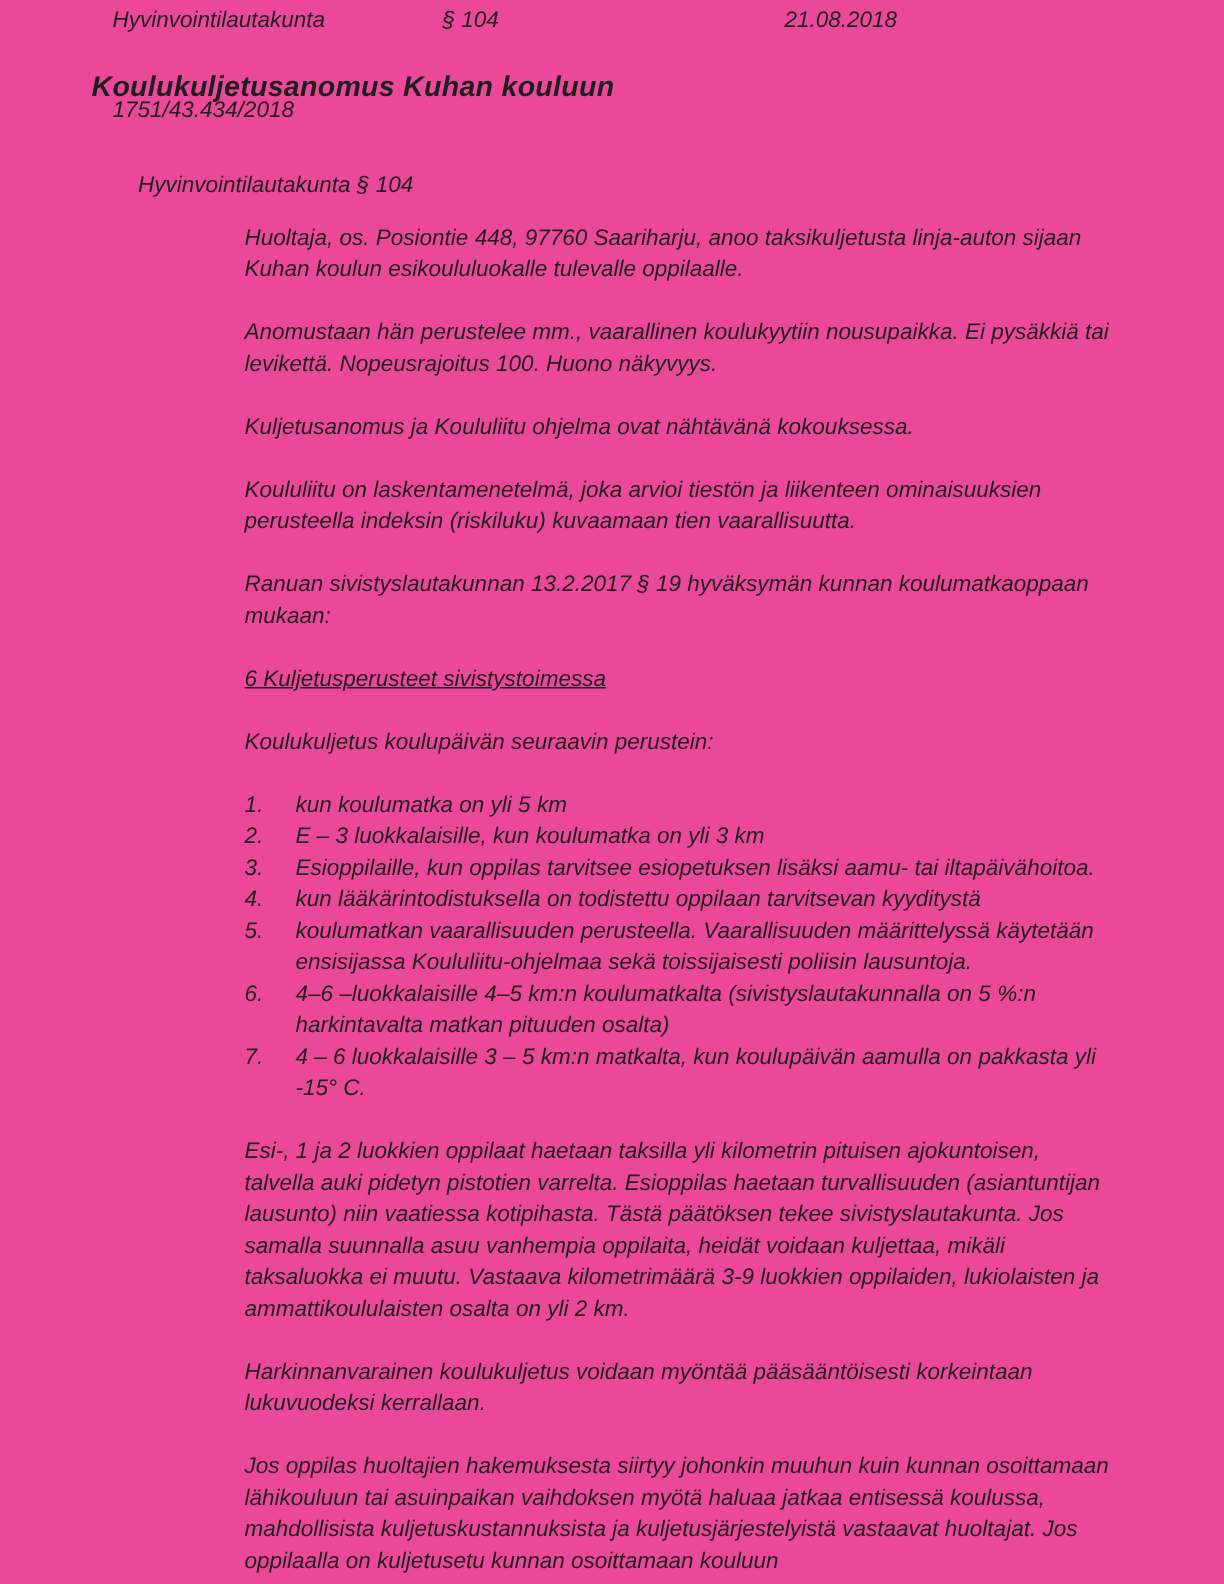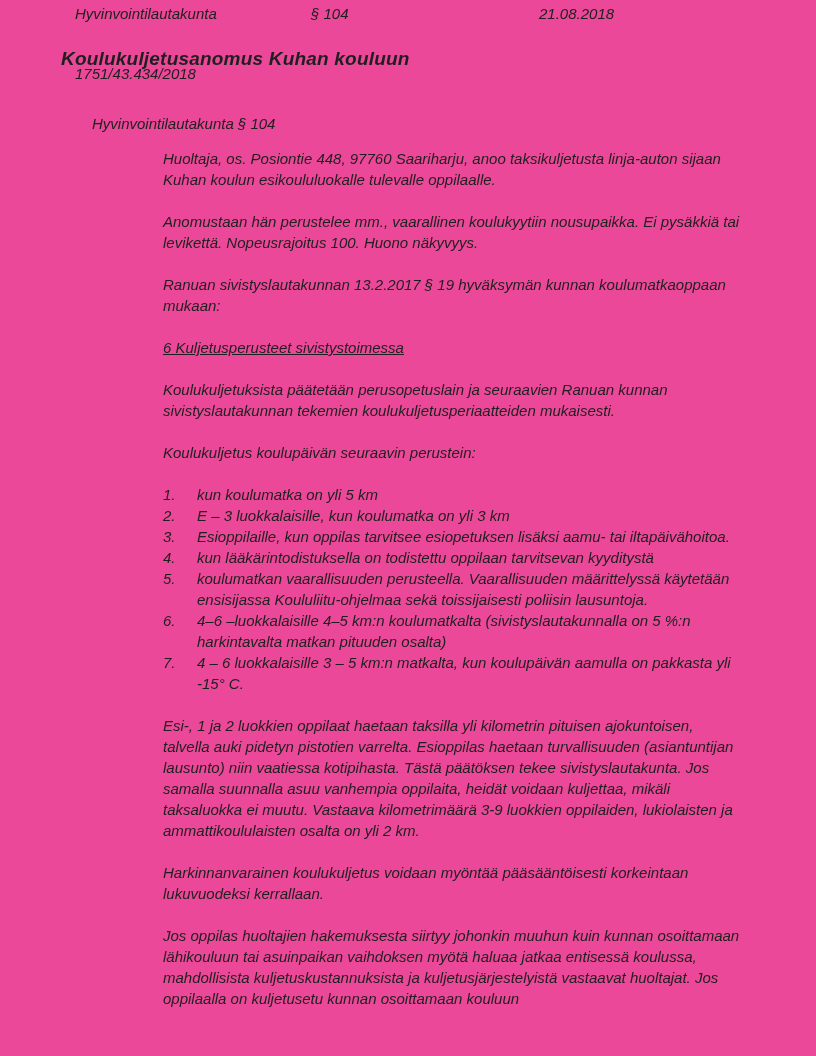--- a/index.html
+++ b/index.html
@@ -29,7 +29,7 @@
     white-space: nowrap;
   }
   .meta-committee { width: 220px; }
-  .meta-section  { width: 228px; margin-left: 16px; }
+  .meta-section  { width: 228px; }
   .meta-date     { flex: 1; }
 
   .doc-title {

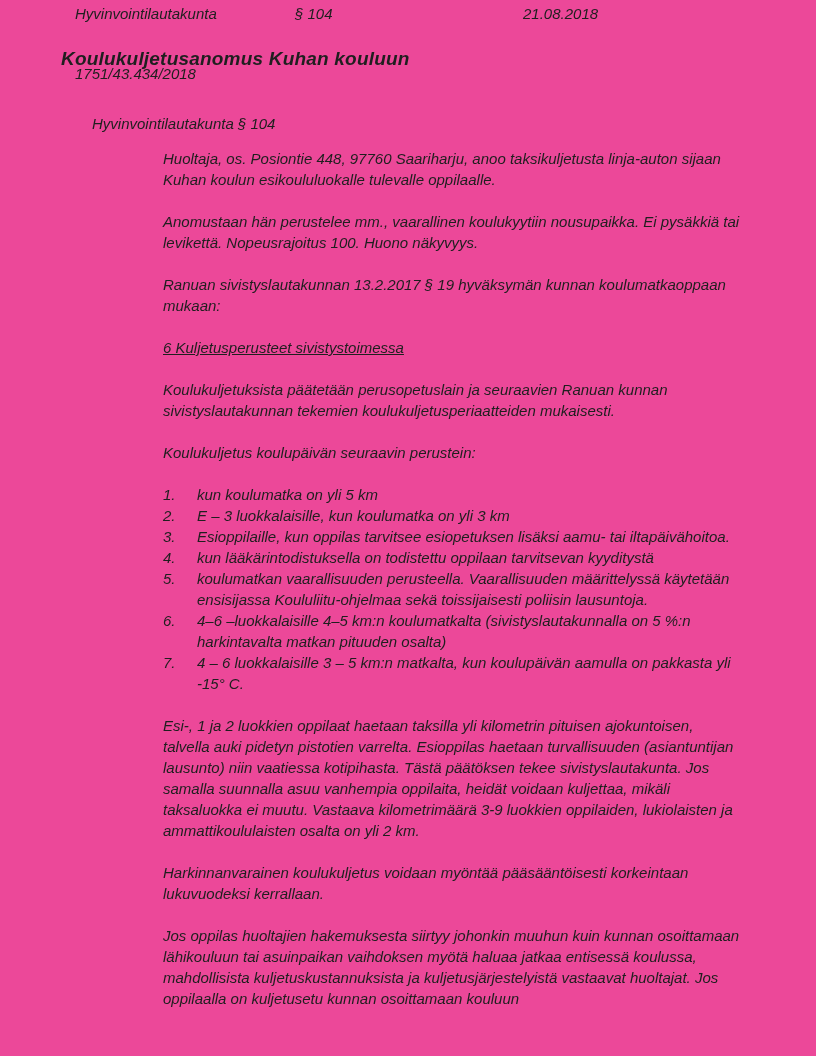--- a/index.html
+++ b/index.html
@@ -102,6 +102,7 @@
 
     <p>Huoltaja, os. Posiontie 448, 97760 Saariharju, anoo taksikuljetusta linja-auton sijaan Kuhan koulun esikoululuokalle tulevalle oppilaalle.</p>
     <p>Anomustaan hän perustelee mm., vaarallinen koulukyytiin nousupaikka. Ei pysäkkiä tai levikettä. Nopeusrajoitus 100. Huono näkyvyys.</p>
+    <p>Kuljetusanomus ja Koululiitu ohjelma ovat nähtävänä kokouksessa.</p>
     <p>Ranuan sivistyslautakunnan 13.2.2017 § 19 hyväksymän kunnan koulumatkaoppaan mukaan:</p>
 
     <p class="subheading">6 Kuljetusperusteet sivistystoimessa</p>

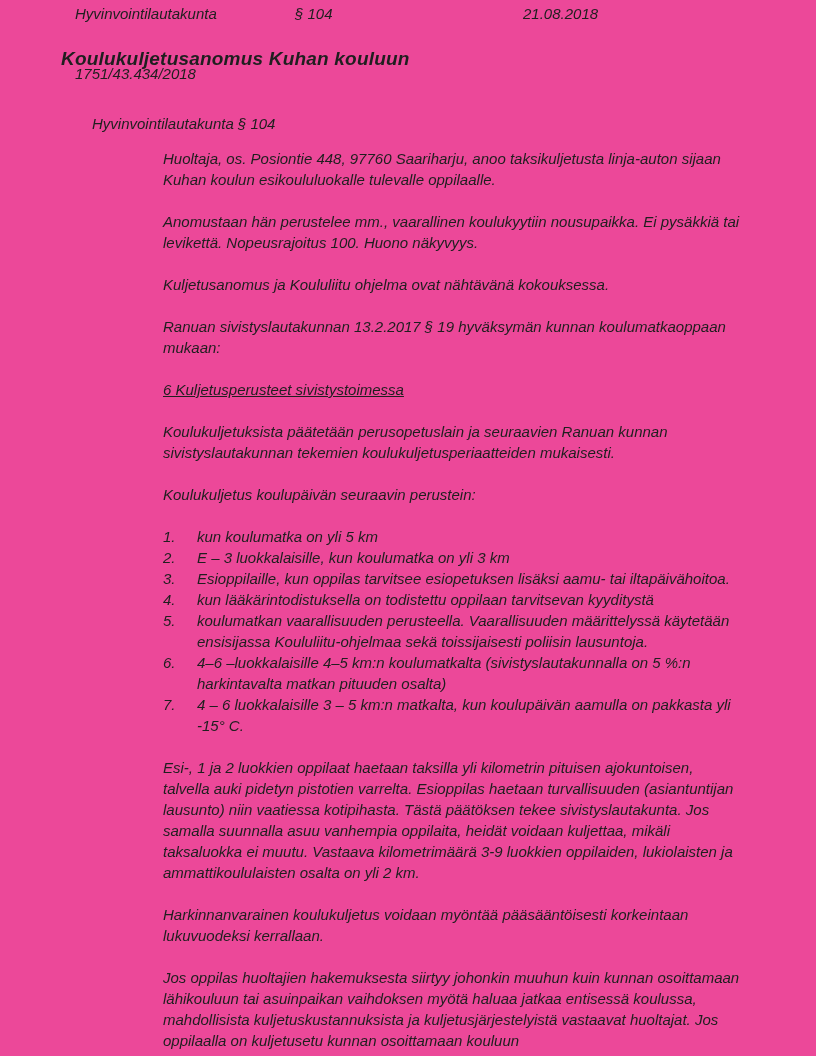--- a/index.html
+++ b/index.html
@@ -103,6 +103,7 @@
     <p>Huoltaja, os. Posiontie 448, 97760 Saariharju, anoo taksikuljetusta linja-auton sijaan Kuhan koulun esikoululuokalle tulevalle oppilaalle.</p>
     <p>Anomustaan hän perustelee mm., vaarallinen koulukyytiin nousupaikka. Ei pysäkkiä tai levikettä. Nopeusrajoitus 100. Huono näkyvyys.</p>
     <p>Kuljetusanomus ja Koululiitu ohjelma ovat nähtävänä kokouksessa.</p>
+    <p>Koululiitu on laskentamenetelmä, joka arvioi tiestön ja liikenteen ominaisuuksien perusteella indeksin (riskiluku) kuvaamaan tien vaarallisuutta.</p>
     <p>Ranuan sivistyslautakunnan 13.2.2017 § 19 hyväksymän kunnan koulumatkaoppaan mukaan:</p>
 
     <p class="subheading">6 Kuljetusperusteet sivistystoimessa</p>

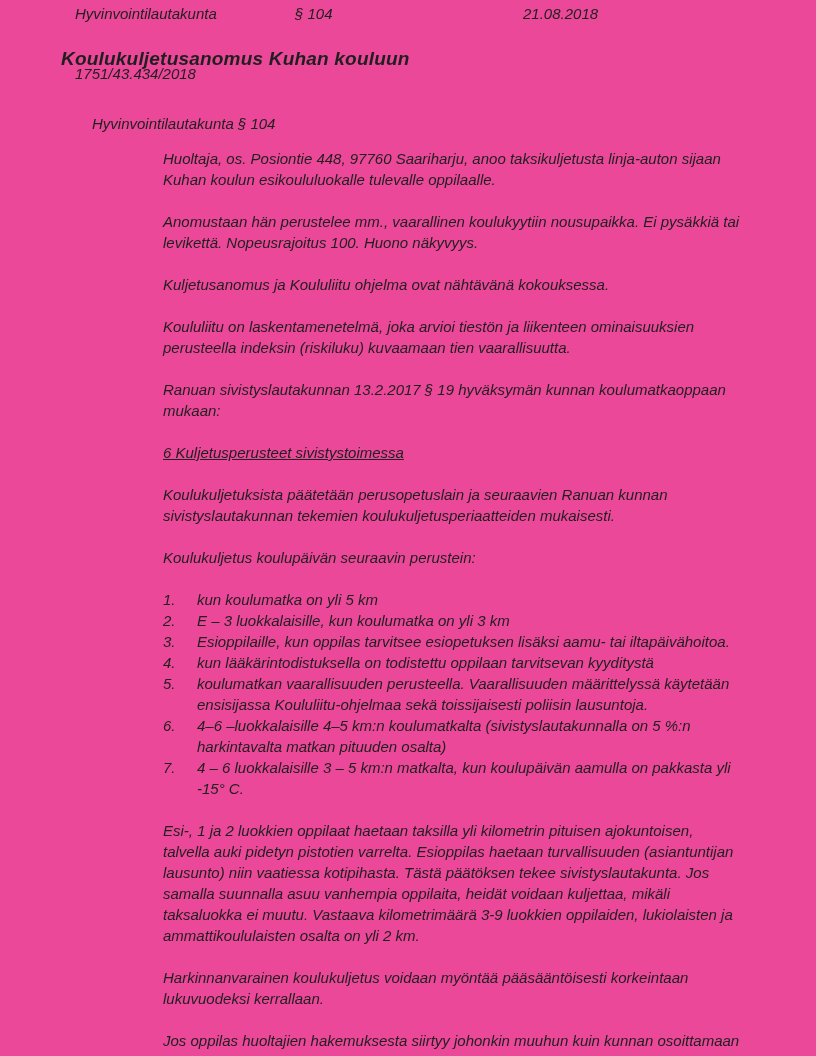--- a/index.html
+++ b/index.html
@@ -108,7 +108,6 @@
 
     <p class="subheading">6 Kuljetusperusteet sivistystoimessa</p>
 
-    <p>Koulukuljetuksista päätetään perusopetuslain ja seuraavien Ranuan kunnan sivistyslautakunnan tekemien koulukuljetusperiaatteiden mukaisesti.</p>
     <p>Koulukuljetus koulupäivän seuraavin perustein:</p>
 
     <ol class="criteria">

